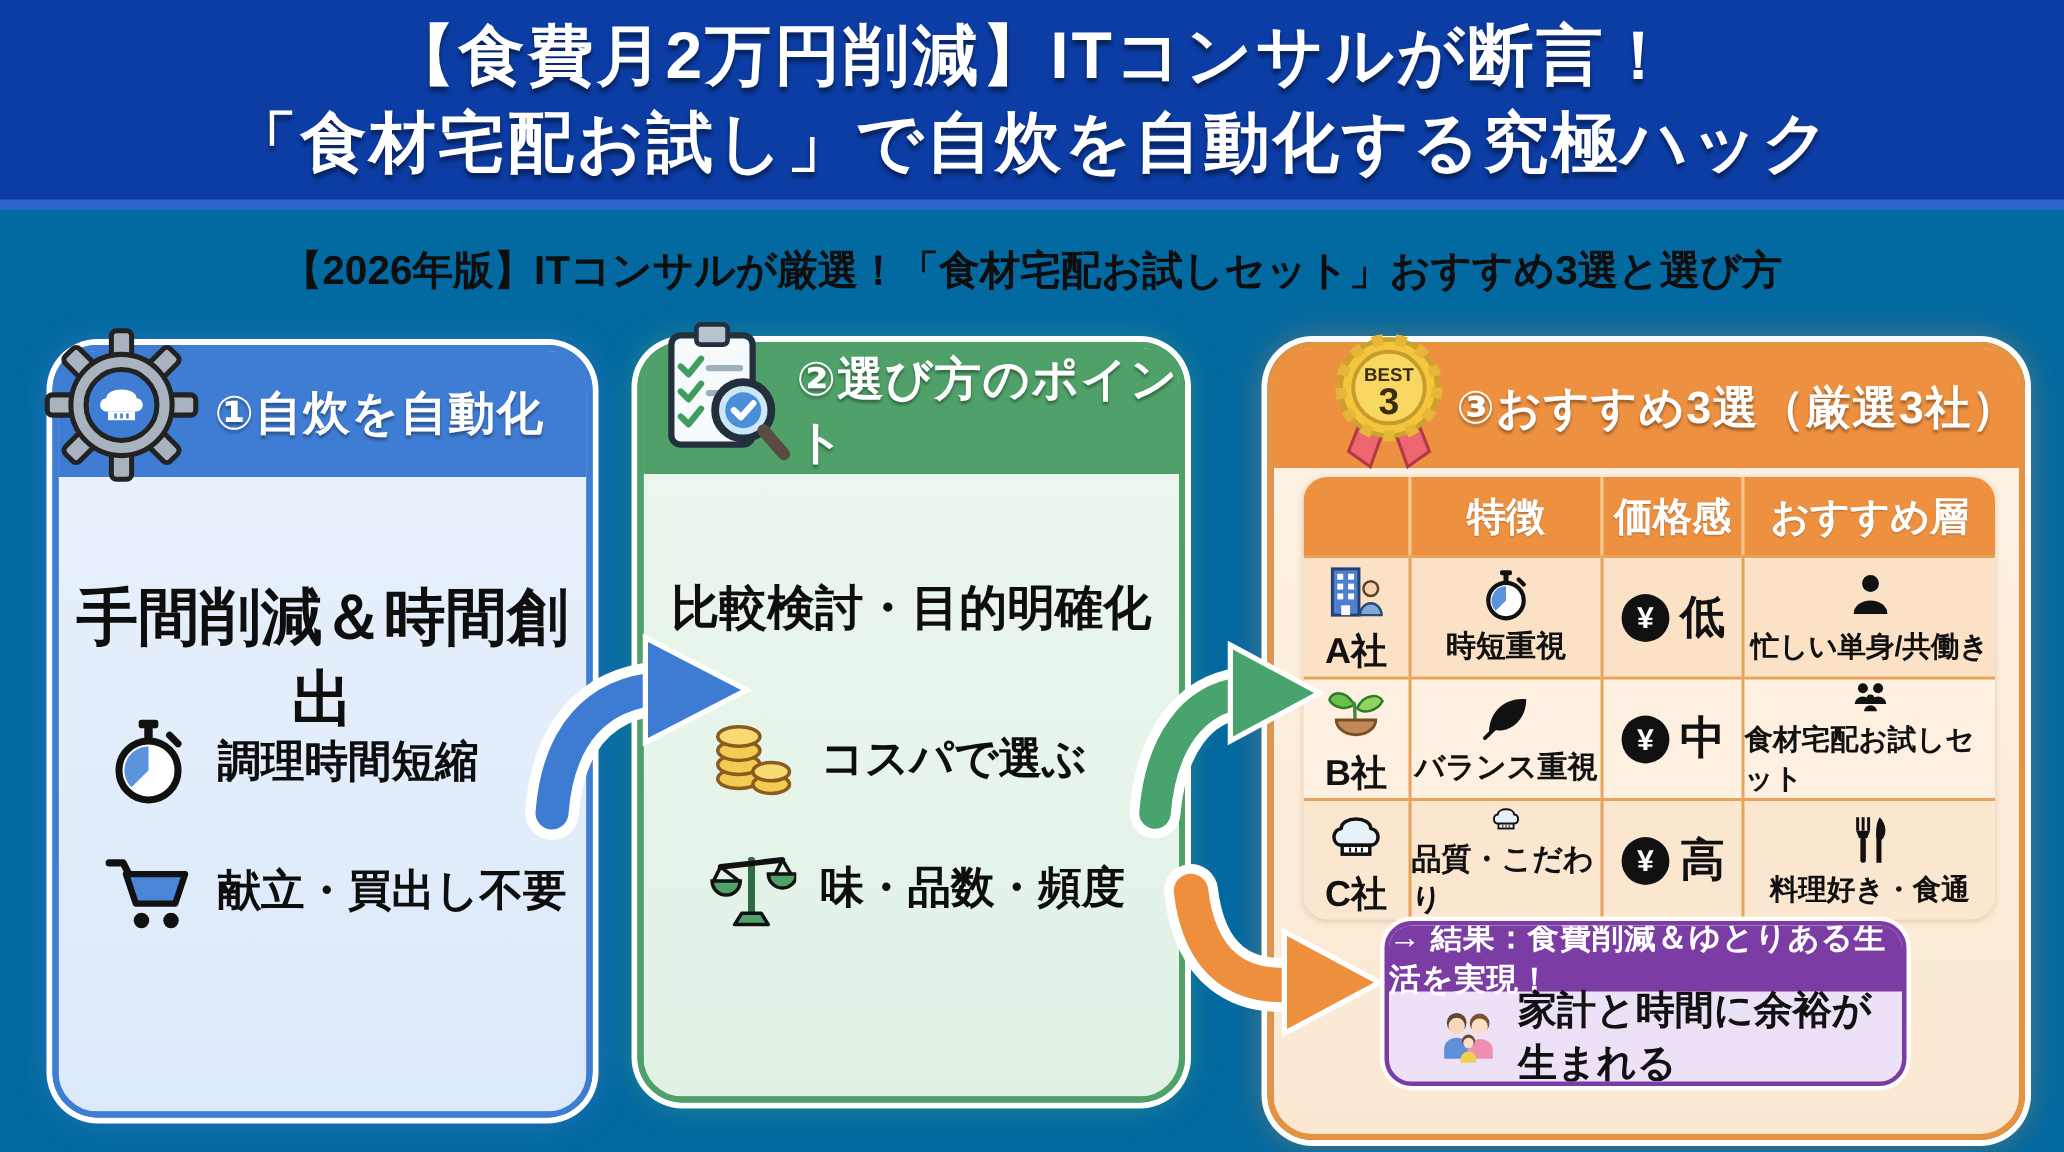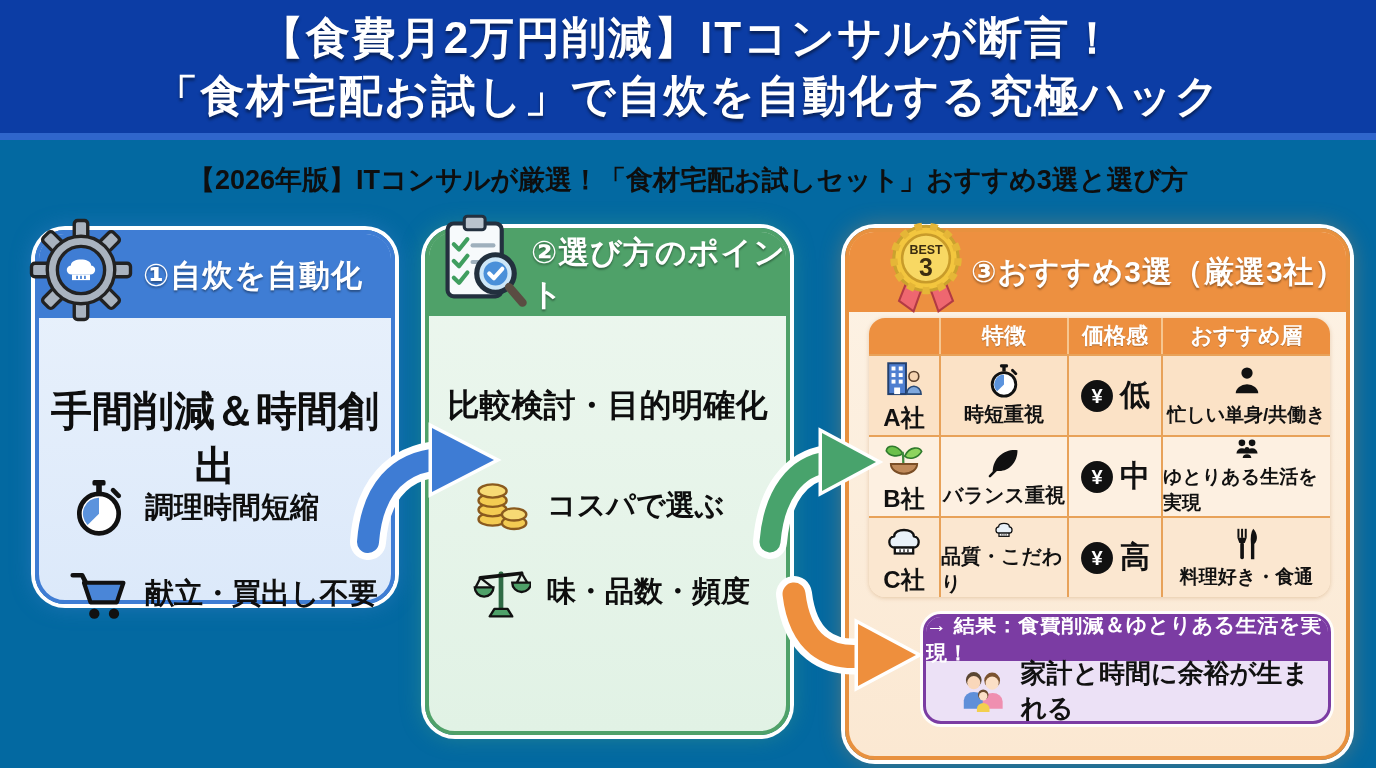--- a/index.html
+++ b/index.html
@@ -18,7 +18,7 @@
 
   
   .card{position:absolute;border-radius:30px;border:4px solid;box-sizing:border-box;}
-  .card1{left:35px;top:230px;width:360px;height:374px;border-color:#3f7dd4;
+  .card1{left:35px;top:230px;width:360px;height:515px;border-color:#3f7dd4;
          background:linear-gradient(180deg,#eaf2fc,#dce9fa);
          box-shadow:0 0 0 4px #fff,0 0 24px rgba(90,140,220,.45);}
   .card2{left:425px;top:228px;width:365px;height:507px;border-color:#4fa169;

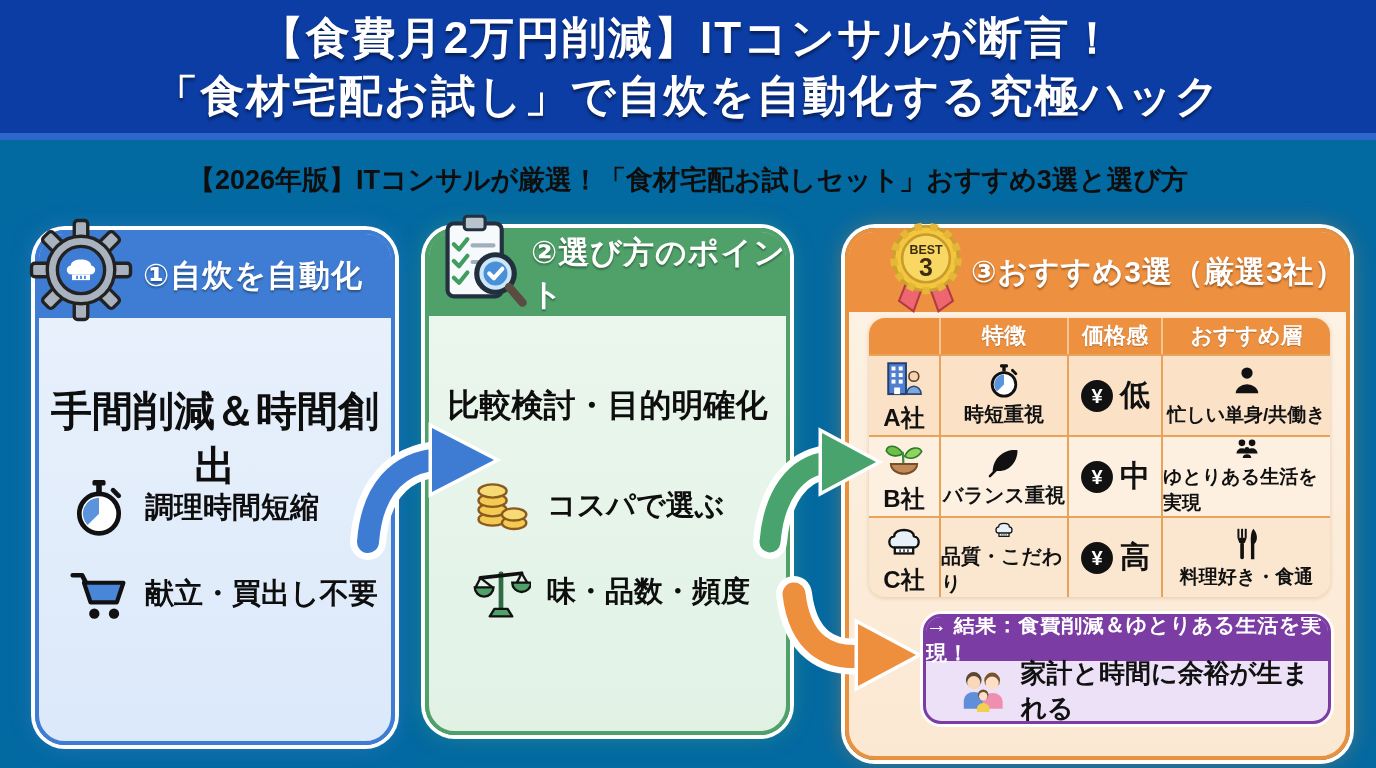--- a/index.html
+++ b/index.html
@@ -64,7 +64,7 @@
              box-shadow:0 1px 4px rgba(160,90,20,.25);}
   .cell{display:flex;flex-direction:column;align-items:center;justify-content:center;
         gap:2px;font-weight:800;color:#111;}
-  .cell.hdr{height:36px;background:#ed9040;color:#fff;font-size:22px;
+  .cell.hdr{height:52px;background:#ed9040;color:#fff;font-size:26px;
             text-shadow:0 1px 1px rgba(0,0,0,.25);}
   .cell.hdr + .cell.hdr{border-left:2px solid #f6c690;}
   .cell.body{height:79px;}

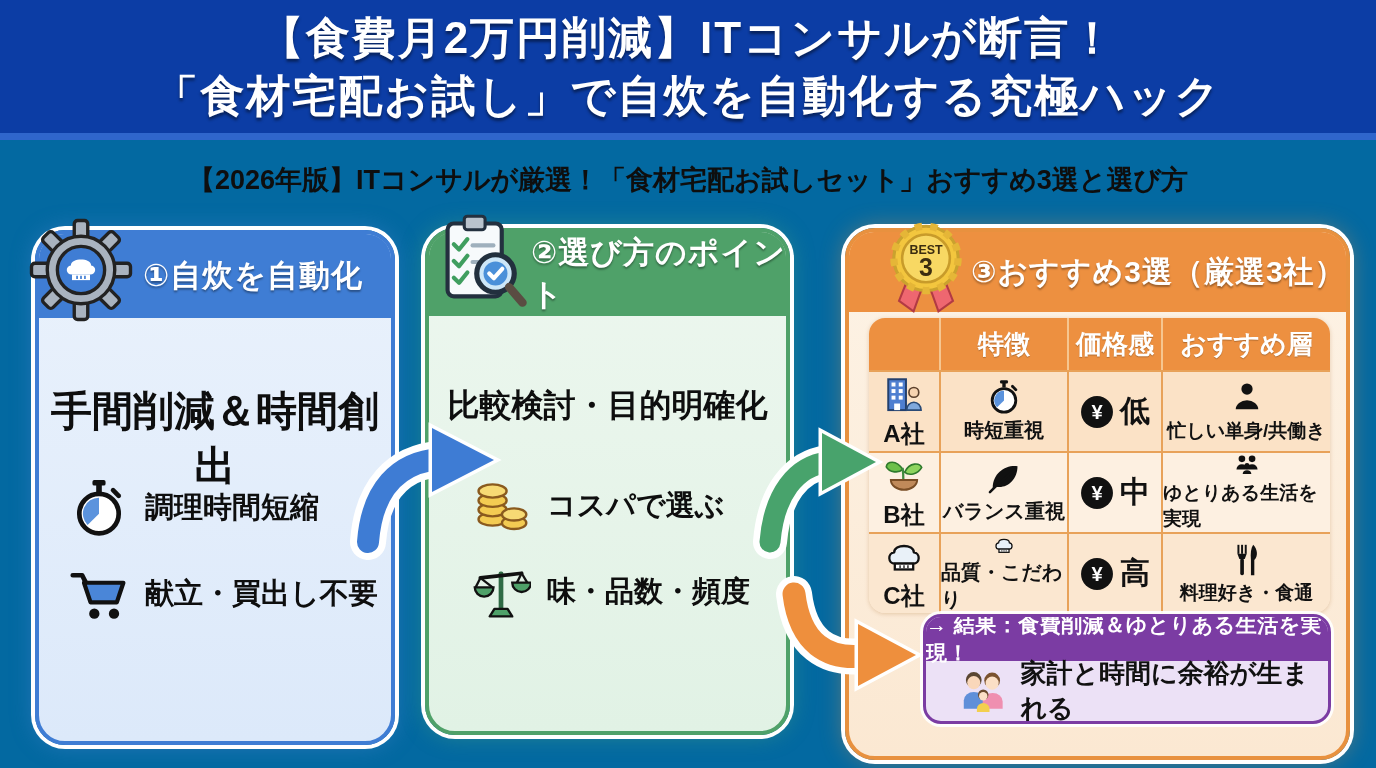--- a/index.html
+++ b/index.html
@@ -353,7 +353,7 @@
         <svg class="t-icon" viewBox="0 0 64 64">
             <use href="#sym-family"></use>
           </svg>
-        <span class="aud-label">ゆとりある生活を実現</span>
+        <span class="aud-label">食材宅配お試しセット</span>
       </div>
 
       <div class="cell body cC">

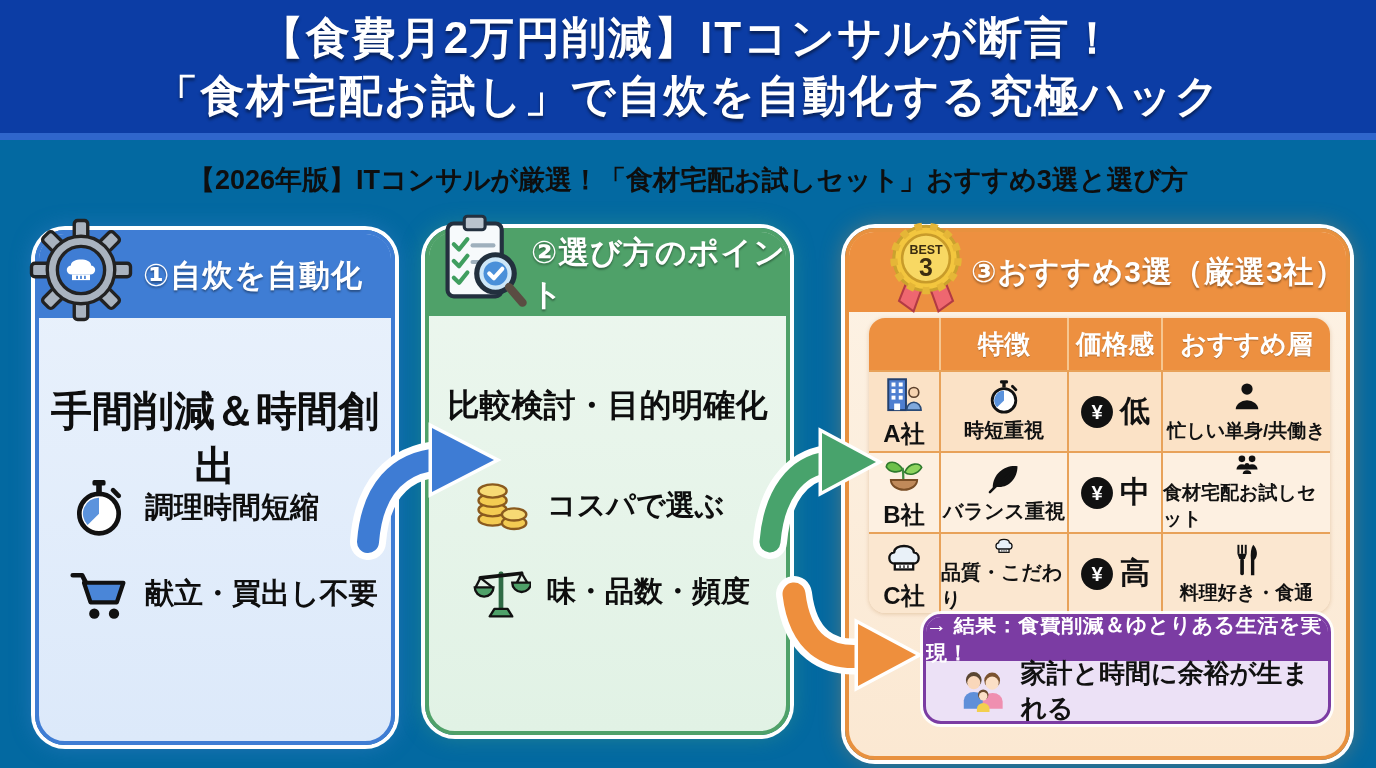--- a/index.html
+++ b/index.html
@@ -83,7 +83,7 @@
   .cell svg.yen{width:34px;height:34px;}
 
   
-  .result{position:absolute;left:74px;top:382px;width:408px;height:110px;
+  .result{position:absolute;left:74px;top:382px;width:348px;height:110px;
           border:3px solid #7b3ca3;border-radius:18px;overflow:hidden;background:#ece1f6;
           box-shadow:0 0 0 3px rgba(255,255,255,.9);box-sizing:border-box;}
   .result-head{height:44px;background:#7b3ca3;color:#fff;font-size:21px;font-weight:800;

